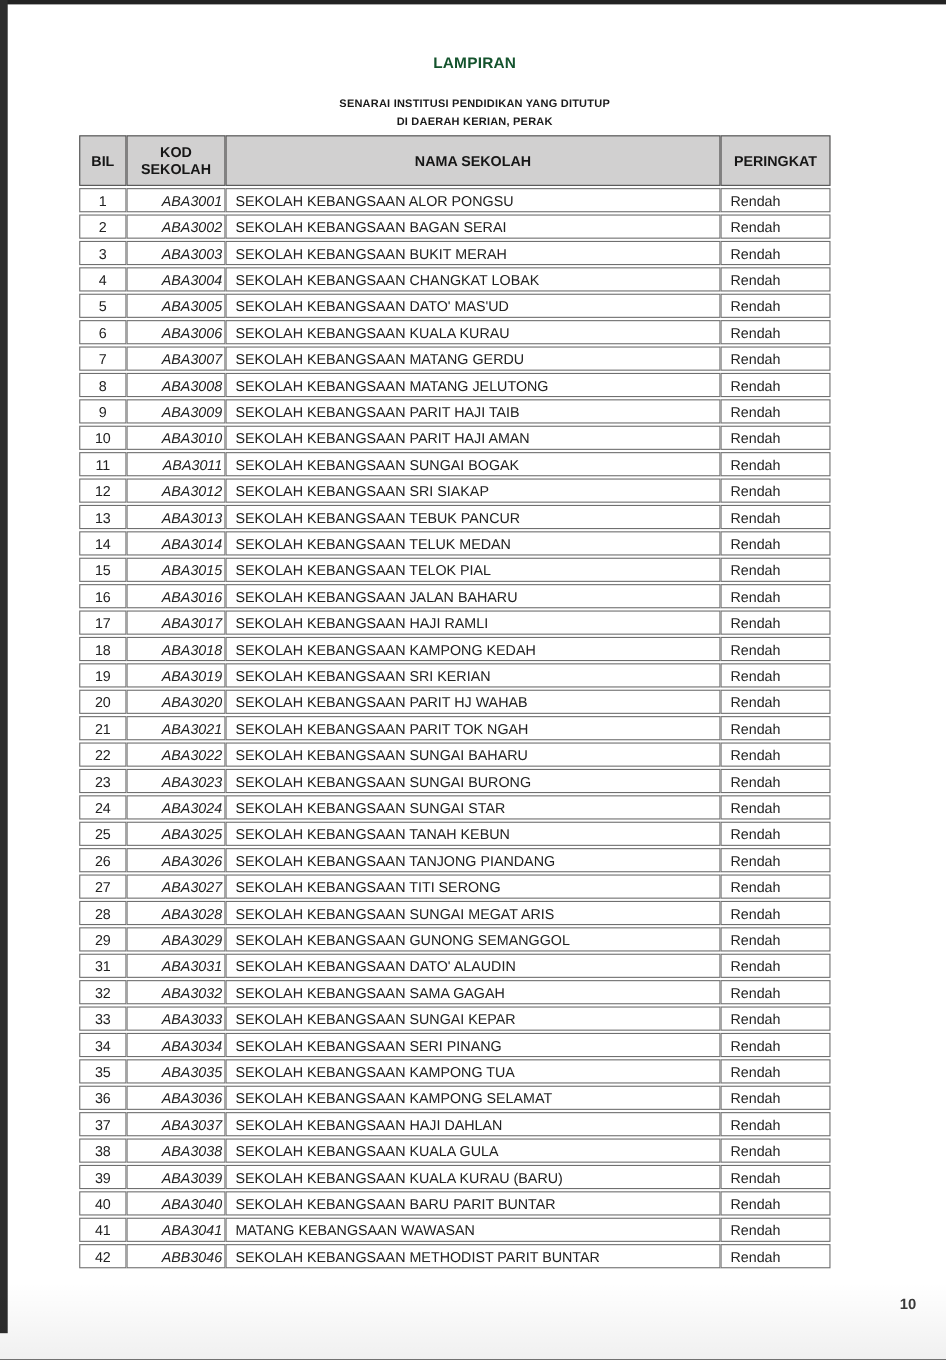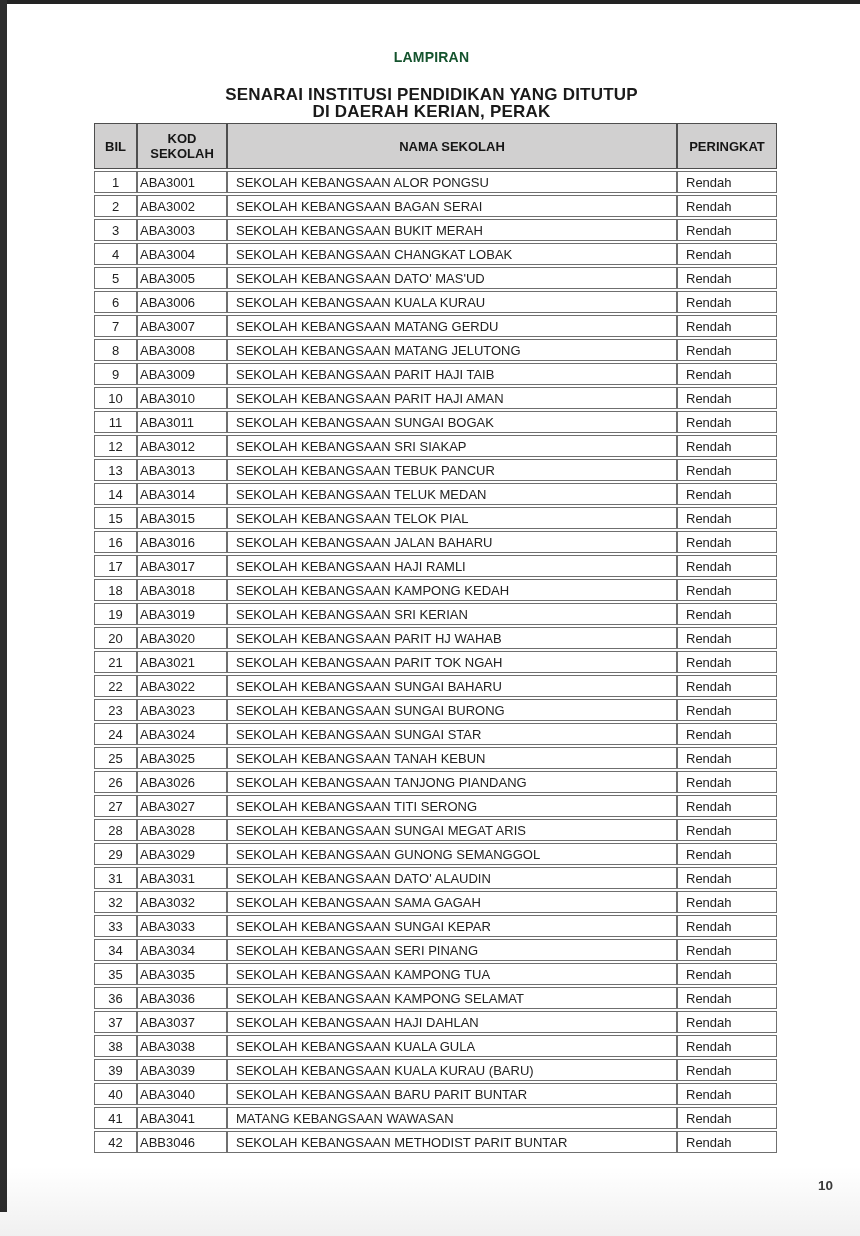--- a/index.html
+++ b/index.html
@@ -51,7 +51,7 @@
     left: 90px; top: 86px;
     width: 683px;
     text-align: center;
-    font-size: 17px;
+    font-size: 10px;
     font-weight: bold;
     line-height: 17px;
     letter-spacing: 0.2px;

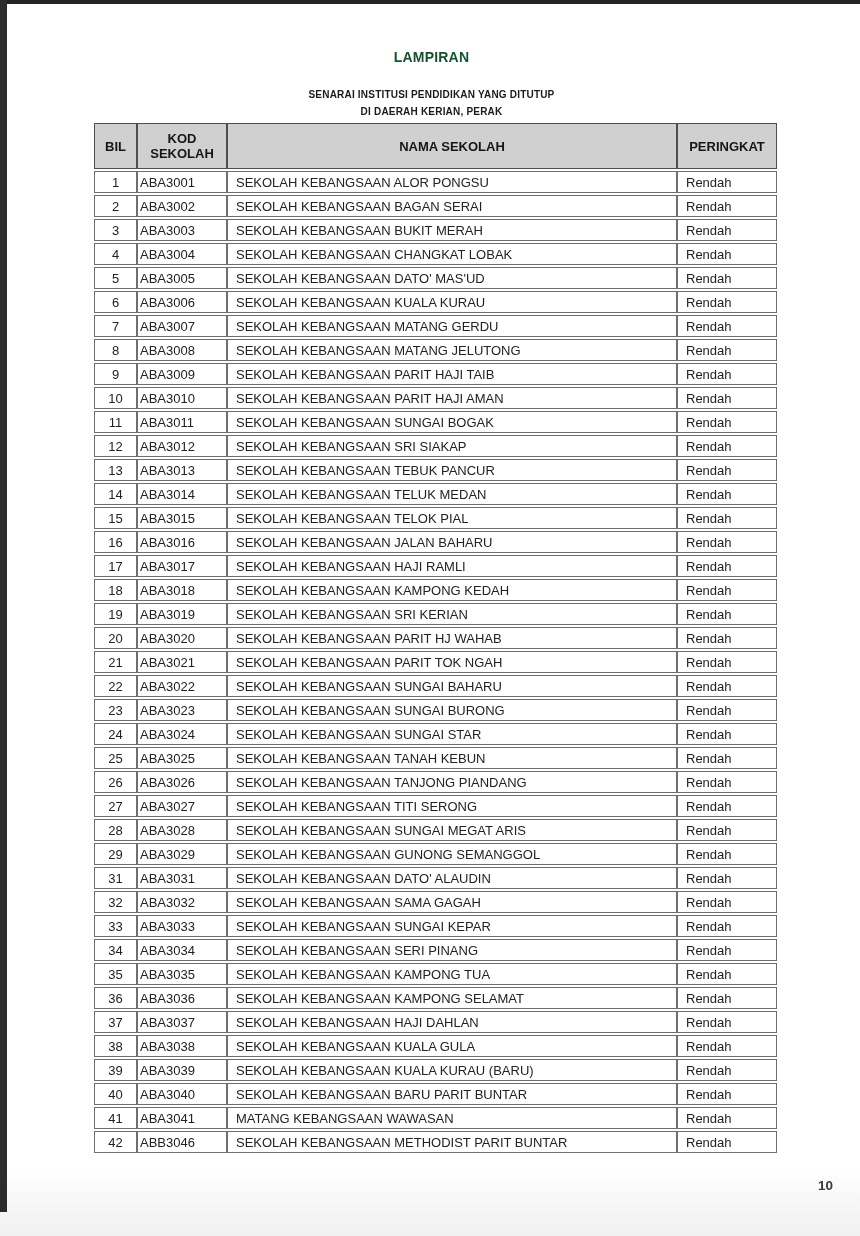--- a/index.html
+++ b/index.html
@@ -59,7 +59,7 @@
   }
   table.school-table {
     position: absolute;
-    left: 94px; top: 121px;
+    left: 72px; top: 121px;
     width: 683px;
     border-collapse: separate;
     border-spacing: 0 2px;

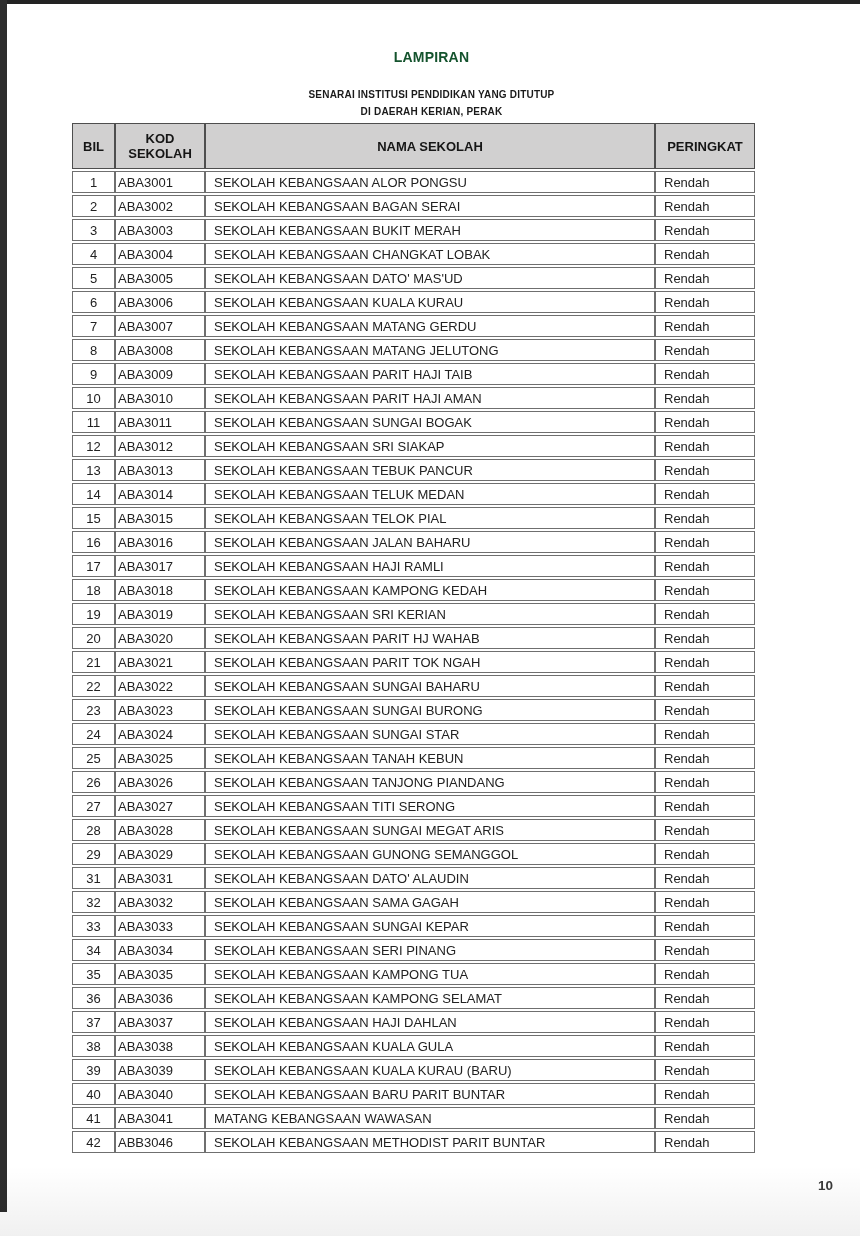--- a/index.html
+++ b/index.html
@@ -92,7 +92,7 @@
     vertical-align: middle;
   }
   .school-table td.bil  { text-align: center; padding: 0 2px; }
-  .school-table td.kod  { text-align: left; padding: 0 2px; }
+  .school-table td.kod  { text-align: right; padding: 0 2px; font-style: italic; }
   .school-table td.nama { text-align: left; margin-left: 37px; }
   .school-table td.per  { text-align: left; }
   .page-number {

